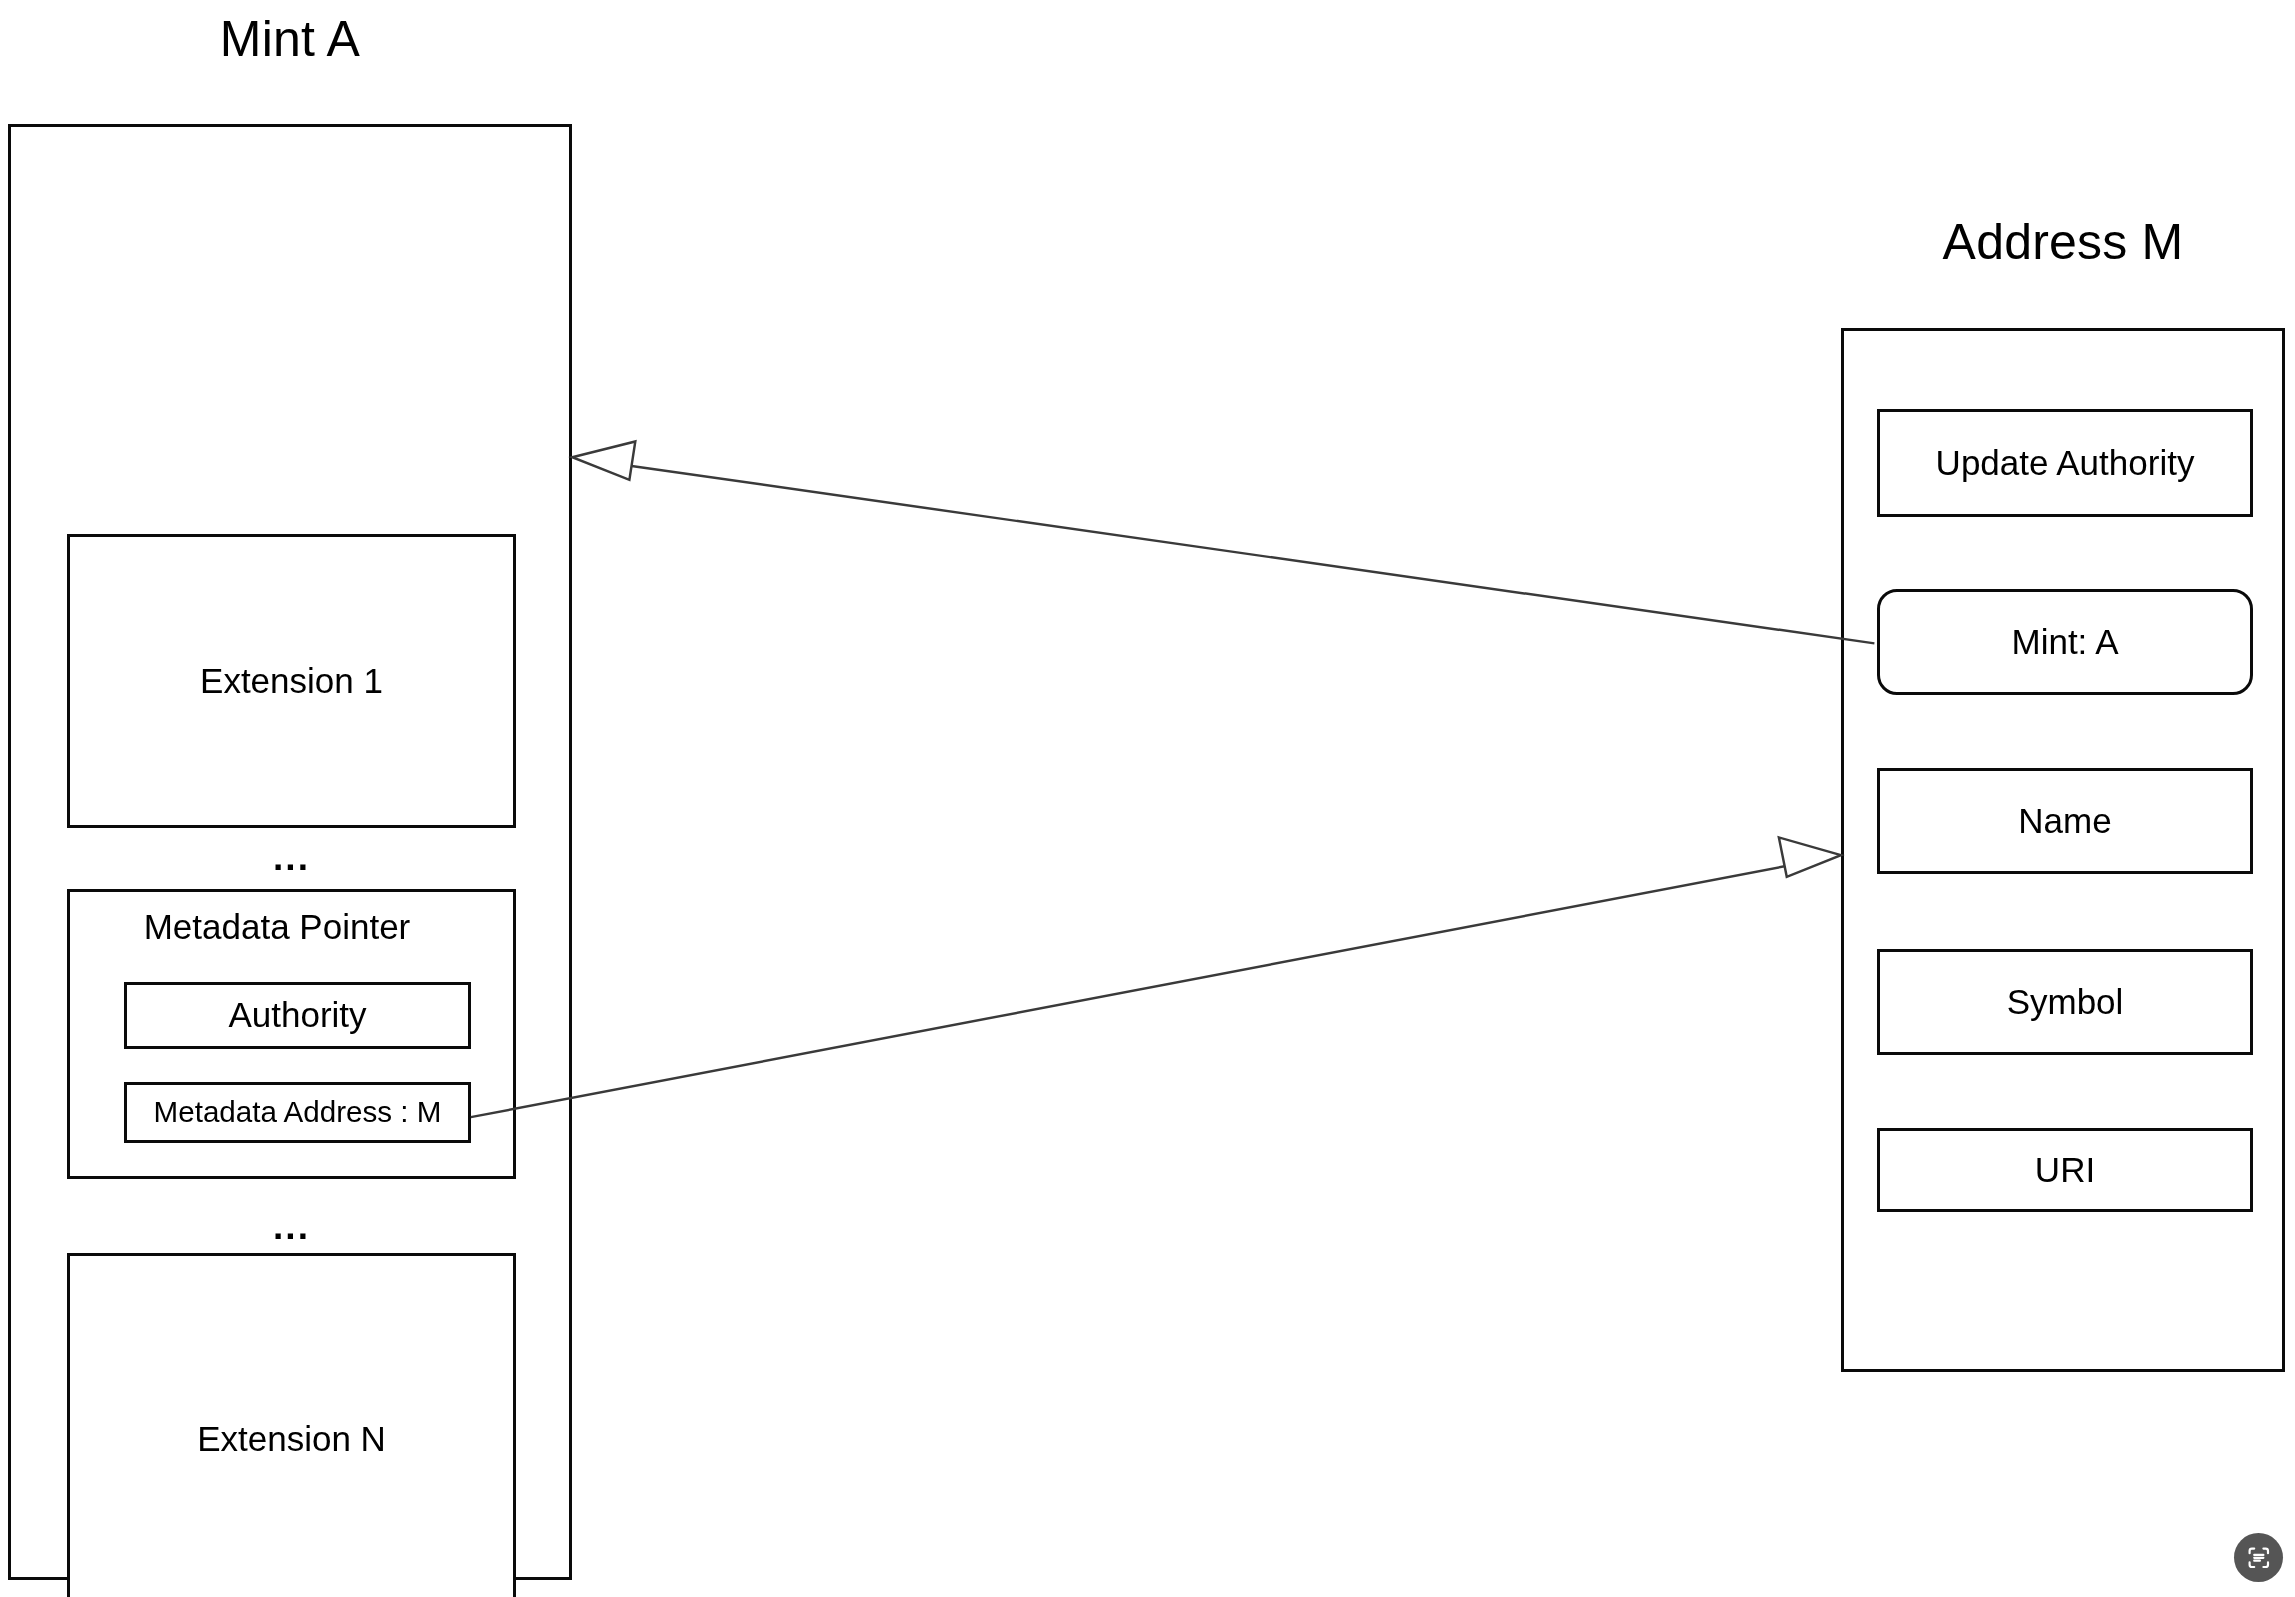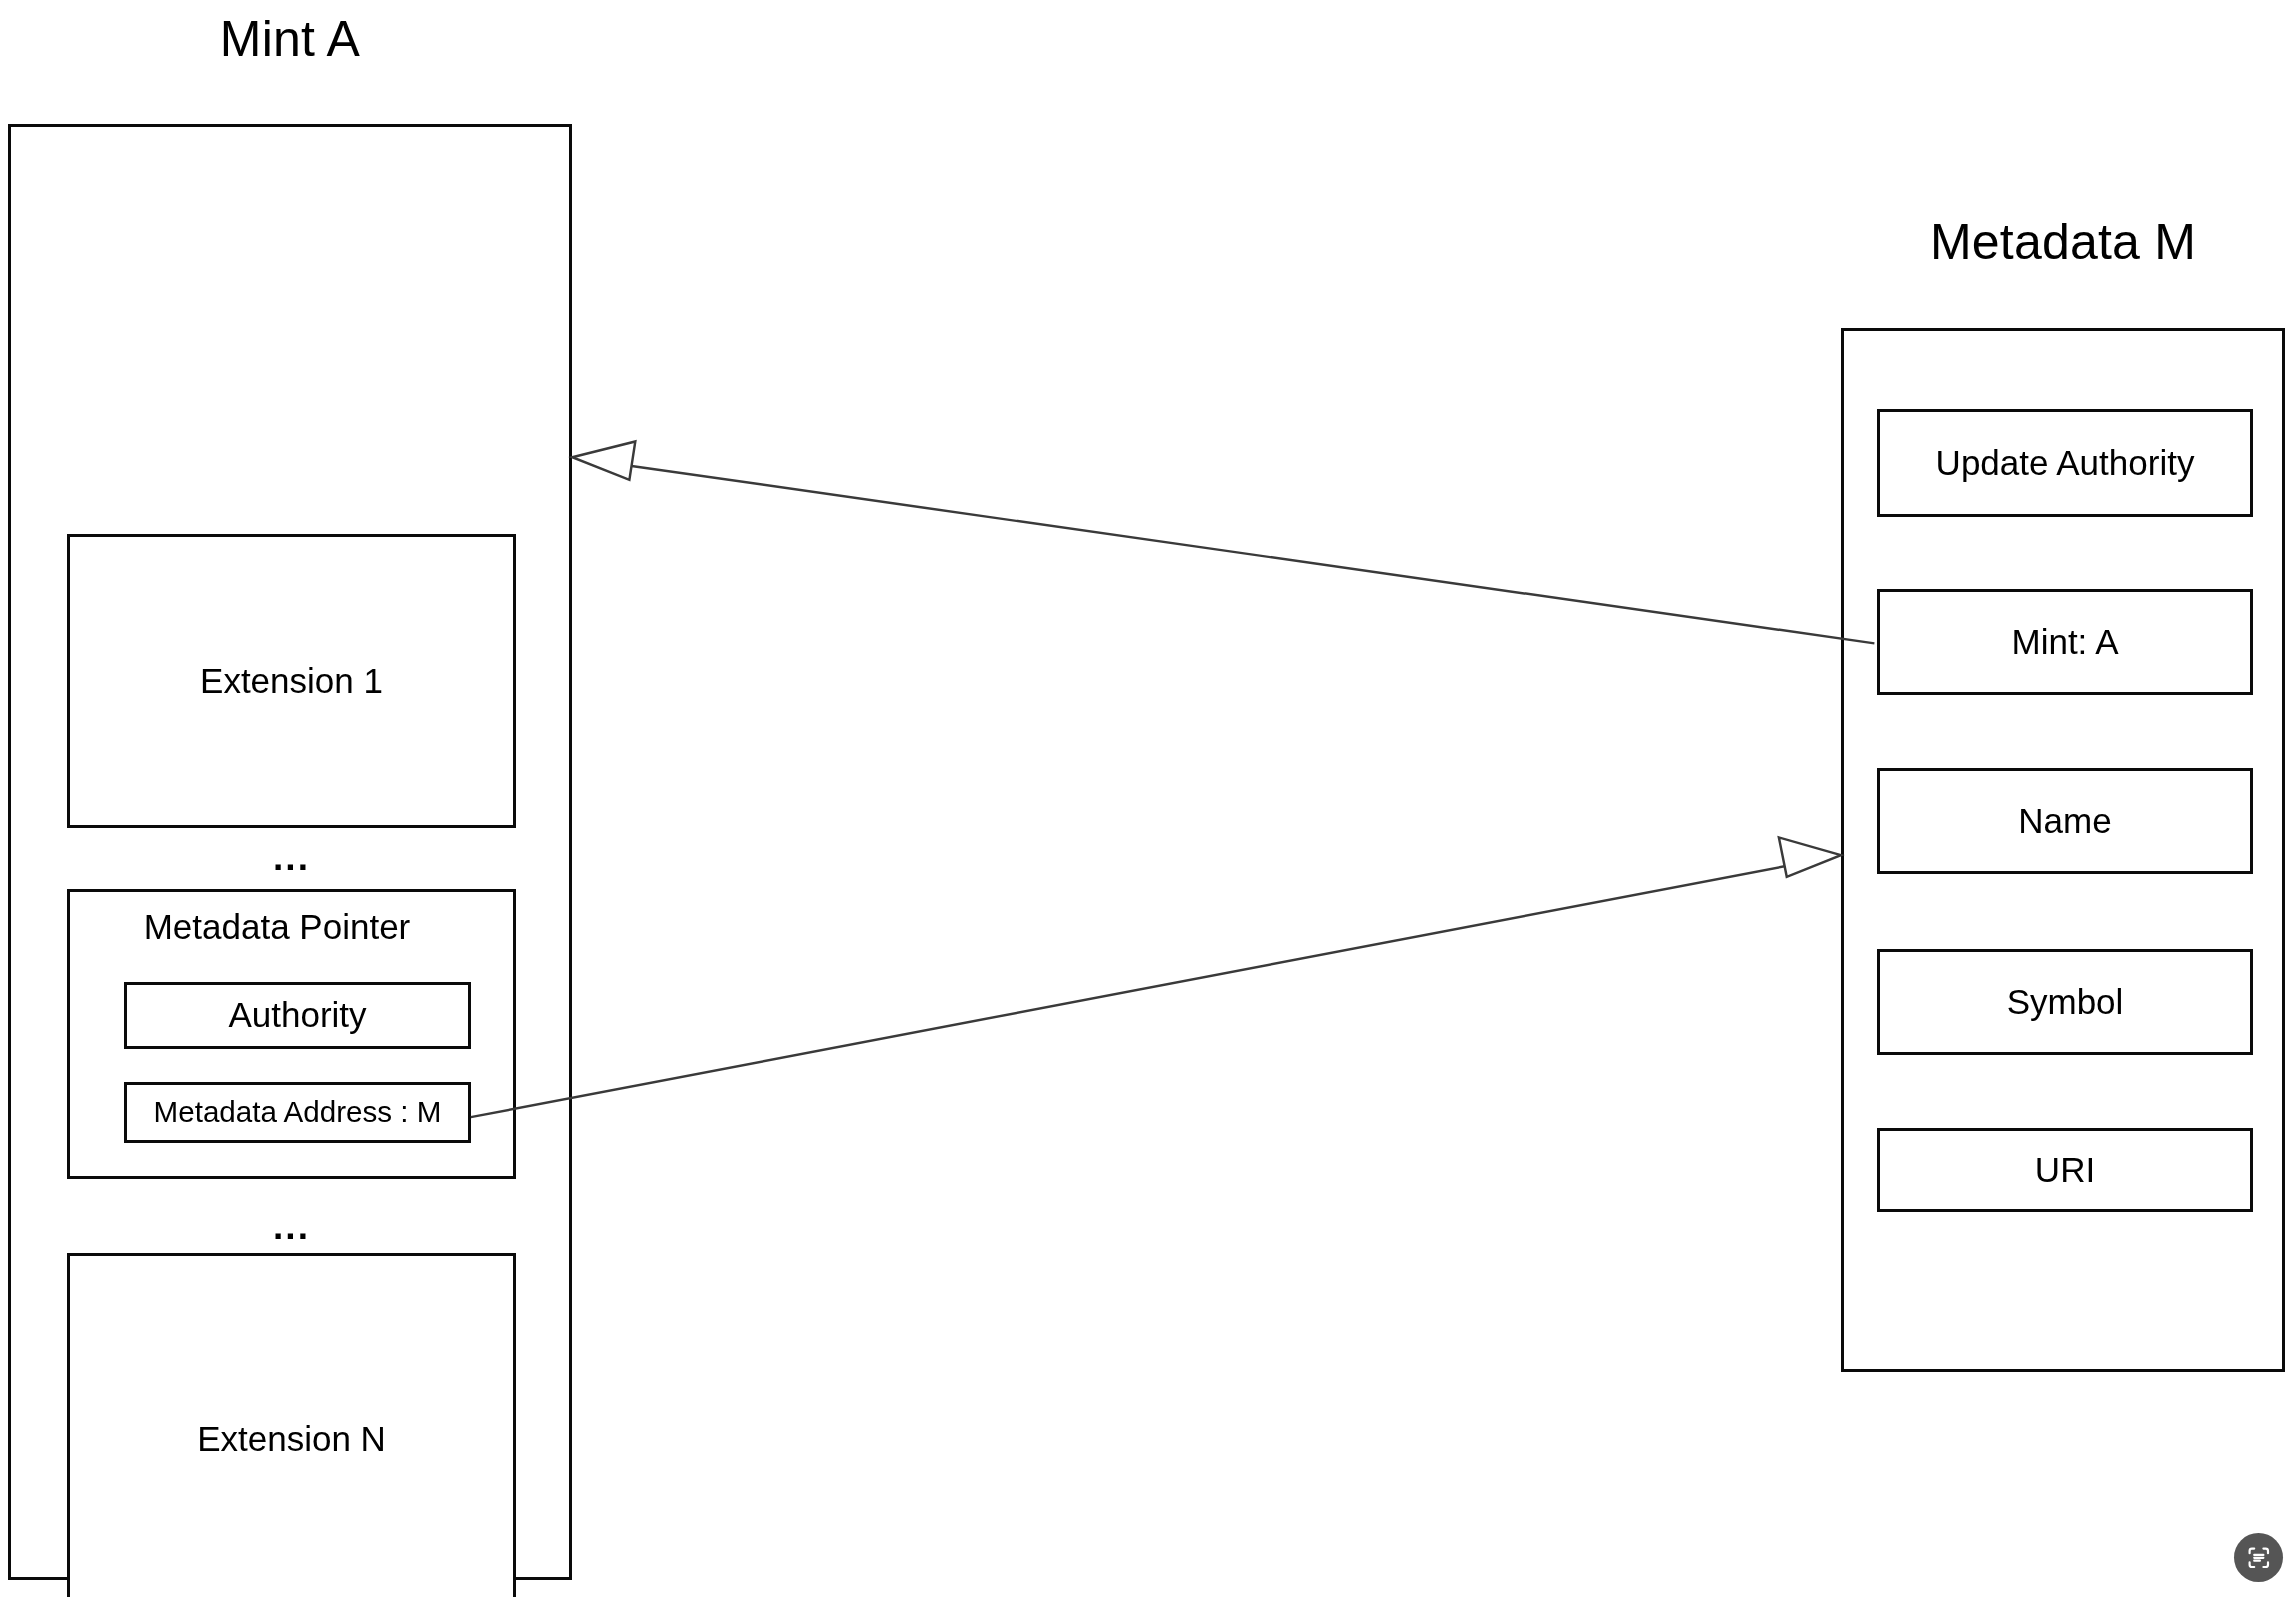--- a/index.html
+++ b/index.html
@@ -120,7 +120,7 @@
     <div class="label node-text" style="left:0; top:0; width:100%; height:100%;">Extension N</div>
   </div>
 
-  <div class="label title-text" style="left:1841px; top:215px; width:444px; height:55px;">Metadata M</div>
+  <div class="label title-text" style="left:1841px; top:215px; width:444px; height:55px;">Address M</div>
 
   <div class="box" style="left:1841px; top:328px; width:444px; height:1044px;"></div>
 

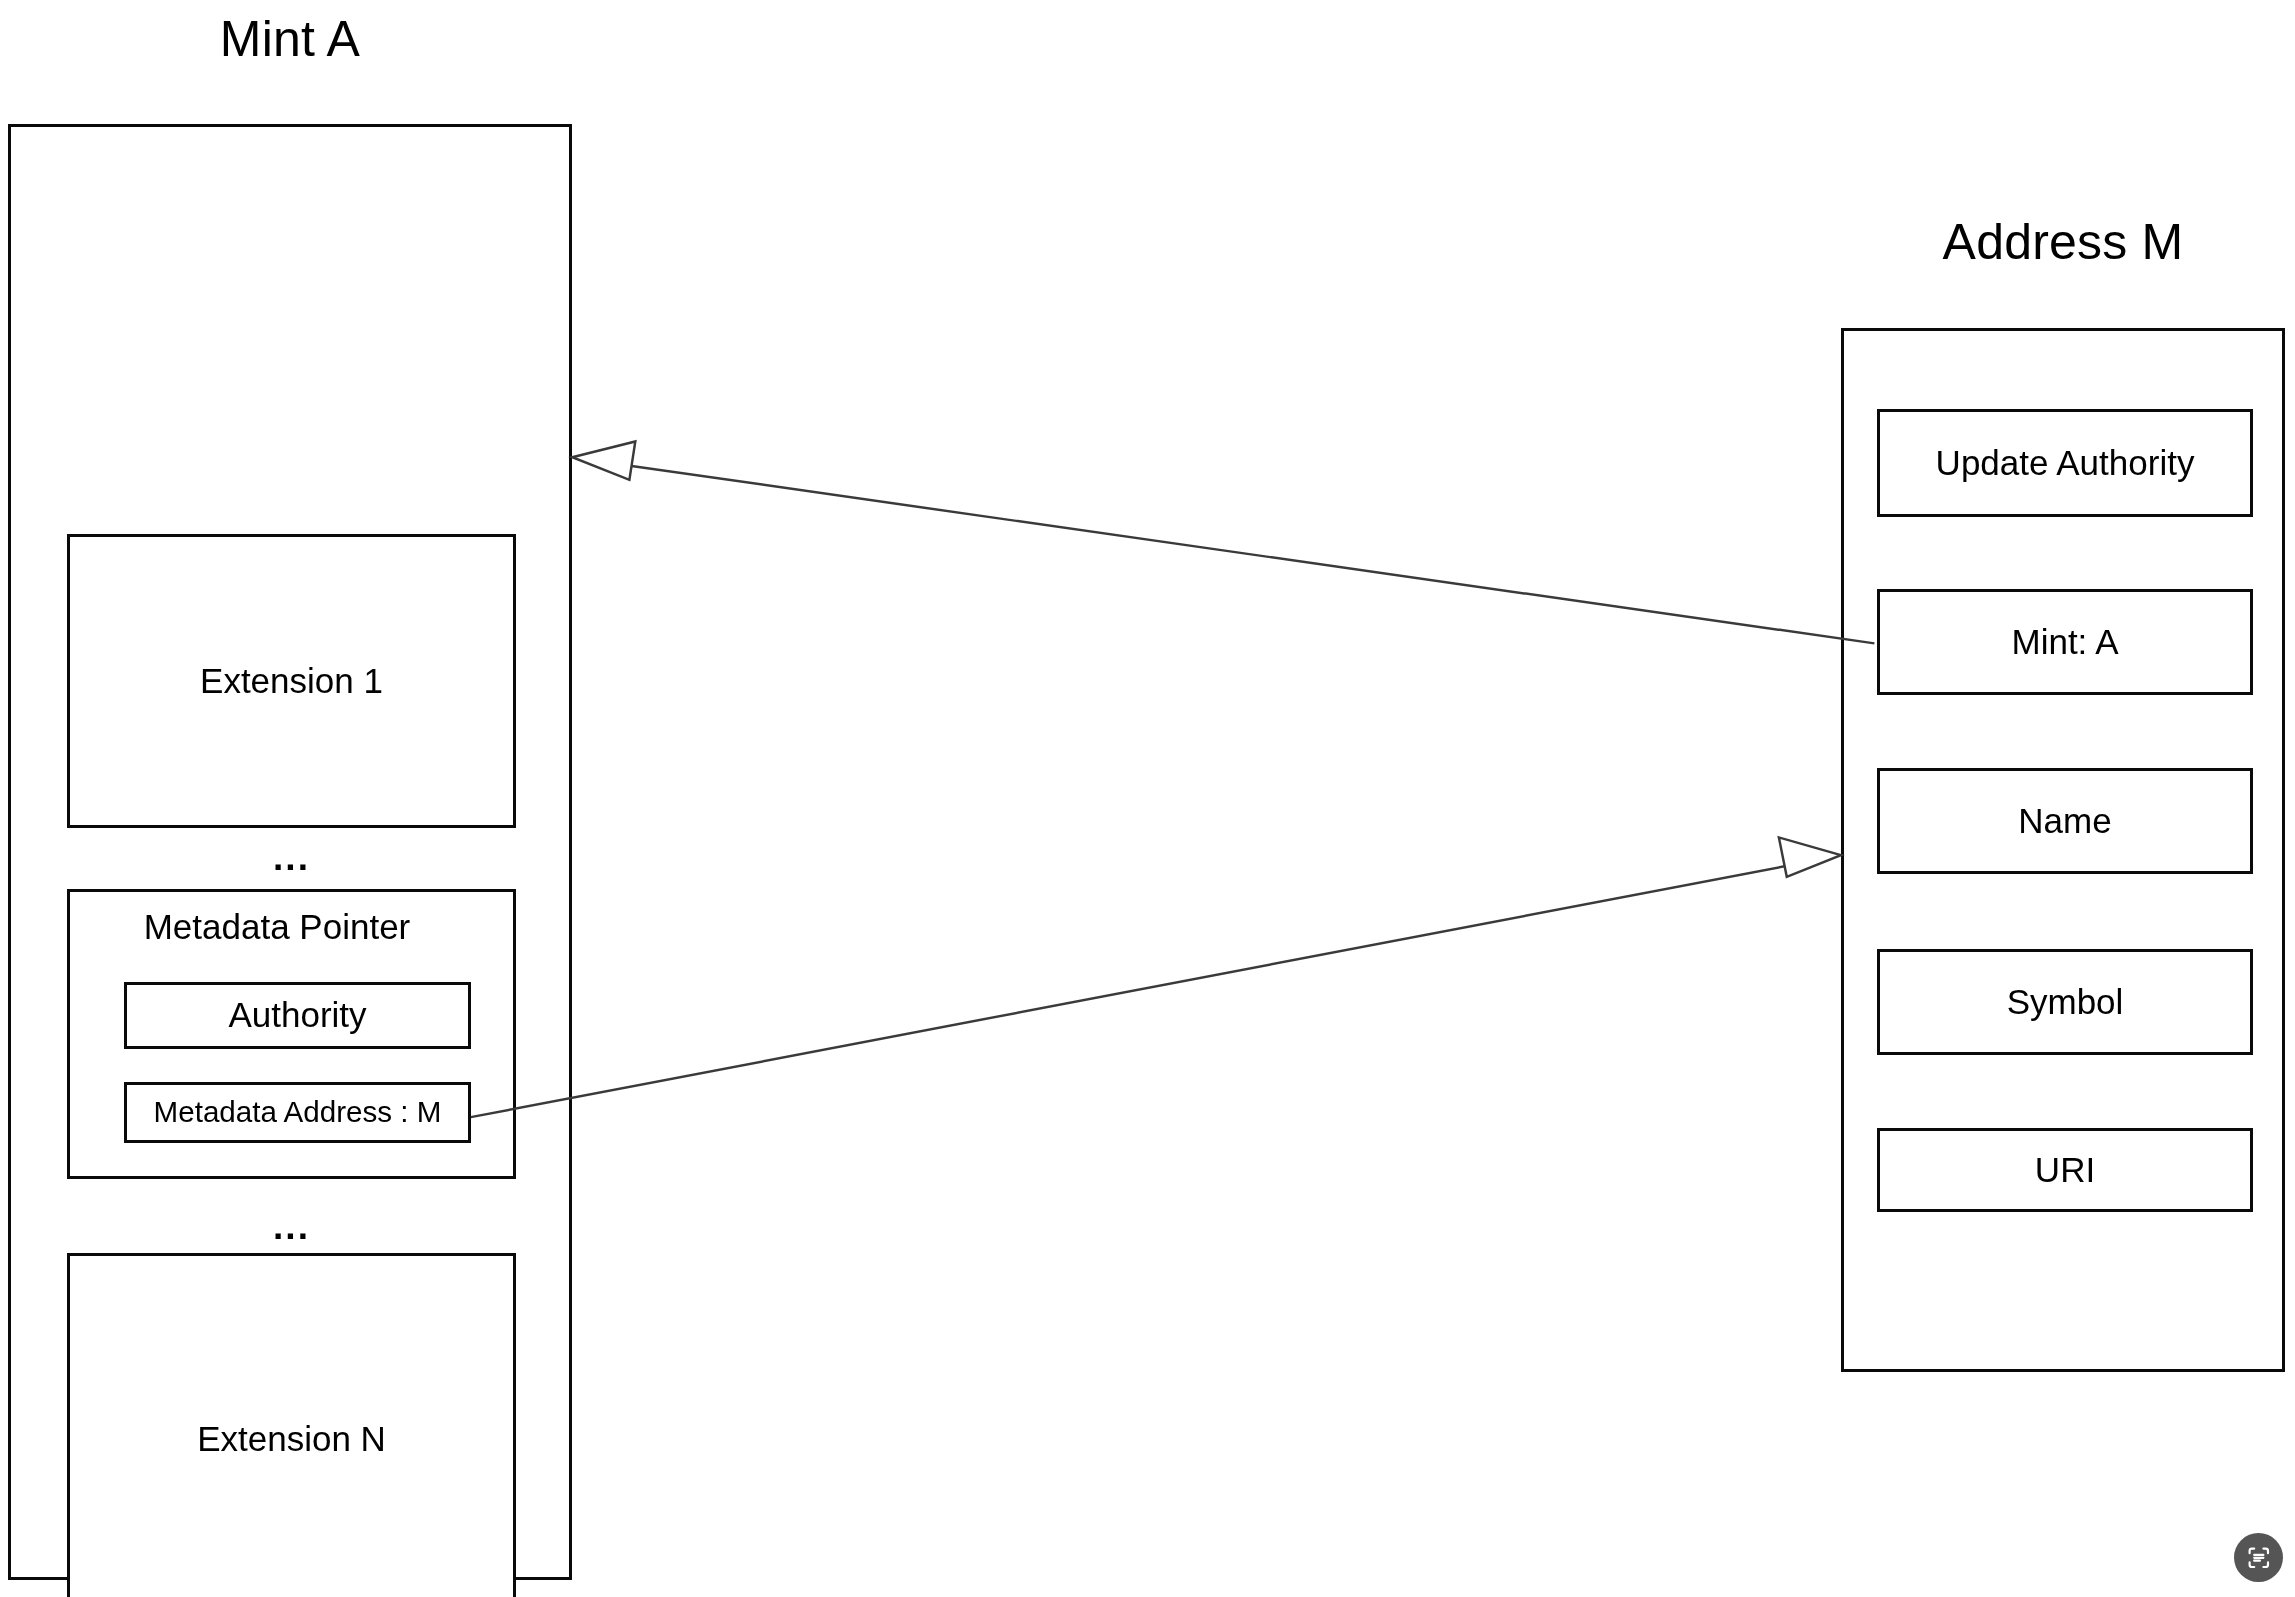--- a/index.html
+++ b/index.html
@@ -128,7 +128,7 @@
     <div class="label node-text" style="left:0; top:0; width:100%; height:100%;">Update Authority</div>
   </div>
 
-  <div class="box" style="left:1877px; top:589px; width:376px; height:106px;">
+  <div class="box" style="left:1877px; top:589px; width:376px; height:106px;border-radius:20px;">
     <div class="label node-text" style="left:0; top:0; width:100%; height:100%;">Mint: A</div>
   </div>
 

